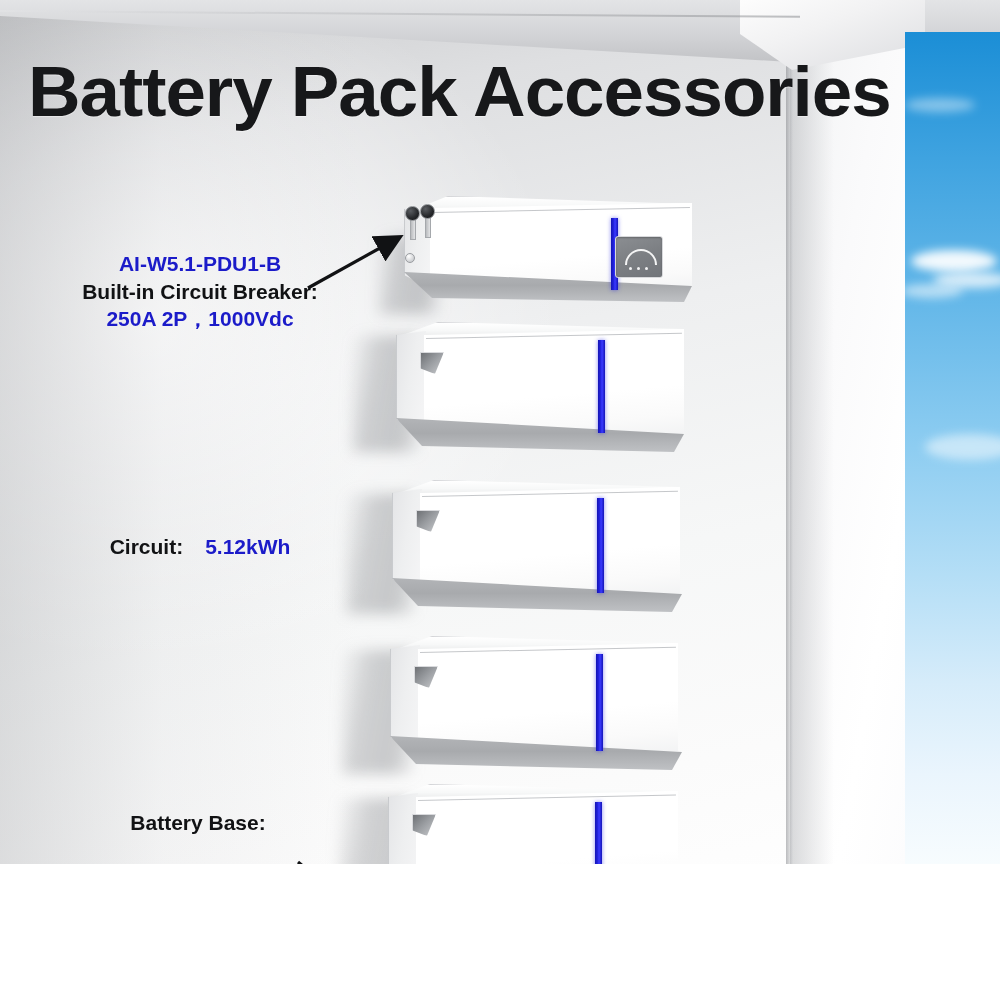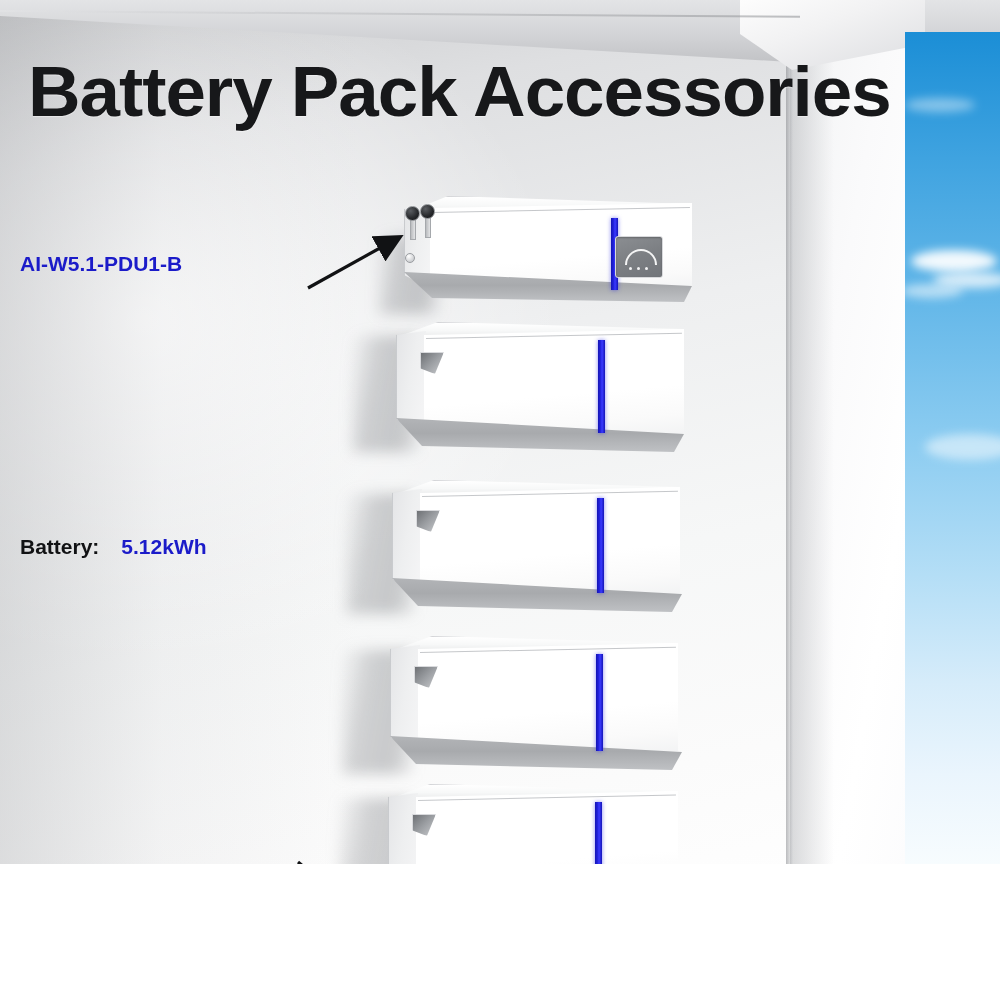--- a/index.html
+++ b/index.html
@@ -293,6 +293,7 @@
 
   .callout {
     position: absolute;
+    text-align: center;
     font-weight: bold;
     font-size: 21px;
     line-height: 1.32;

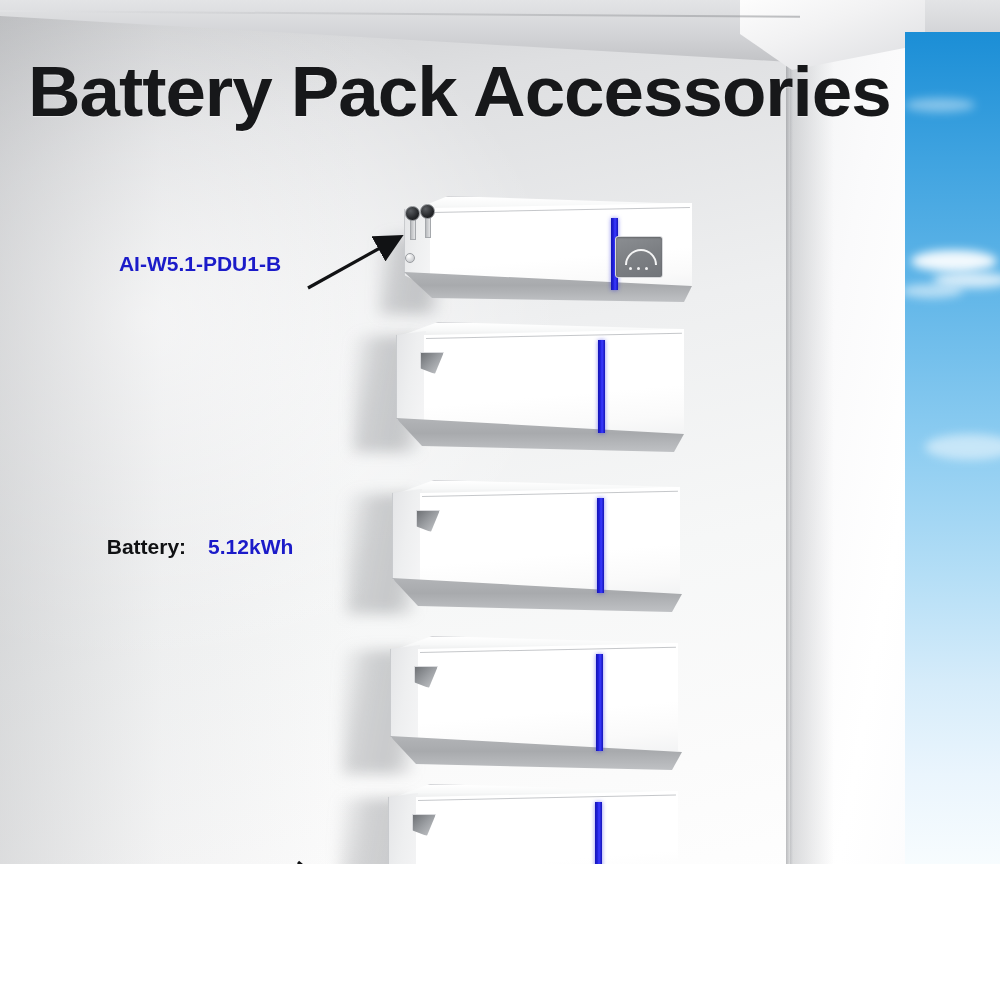--- a/index.html
+++ b/index.html
@@ -442,6 +442,7 @@
 
   <div class="callout" style="left:20px; top:250px; width:360px;">
     <span class="ln blue">AI-W5.1-PDU1-B</span>
+    <span class="ln black">Built-in Circuit Breaker:</span>
   </div>
 
   <div class="callout" style="left:20px; top:533px; width:360px;">

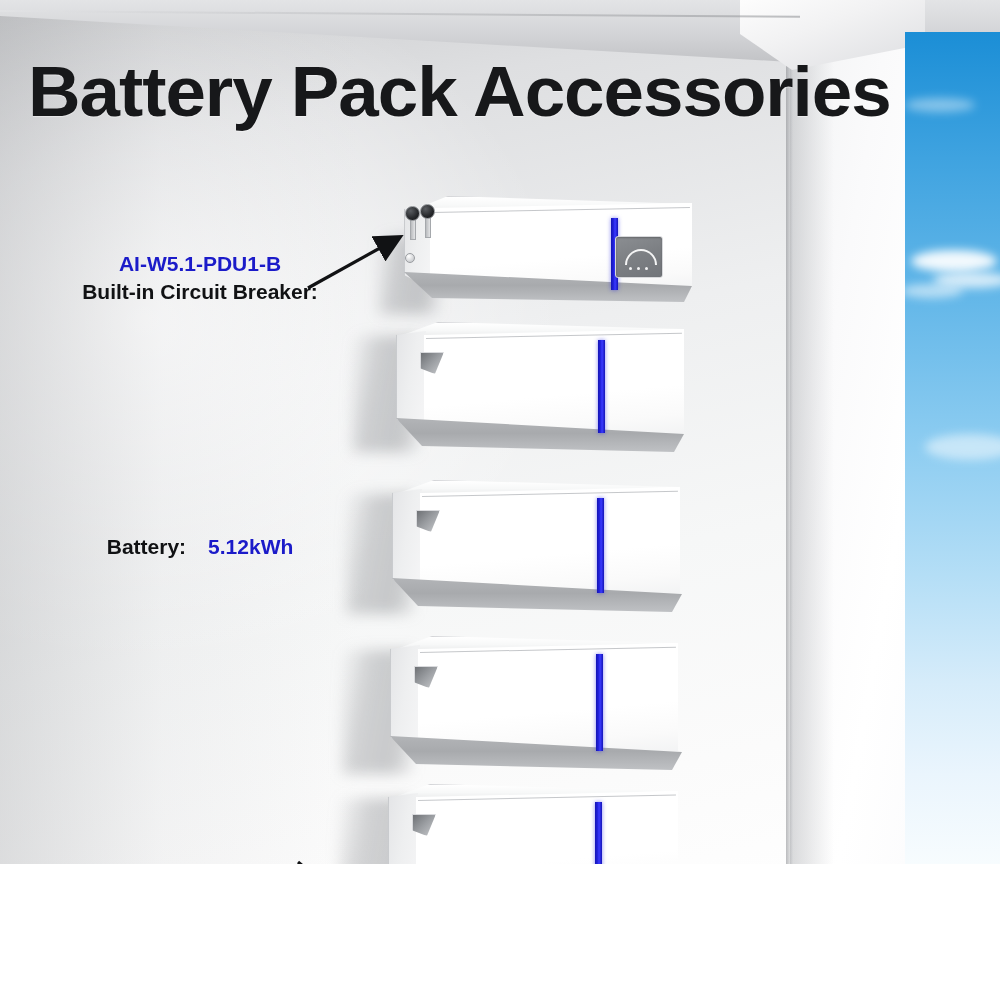--- a/index.html
+++ b/index.html
@@ -443,6 +443,7 @@
   <div class="callout" style="left:20px; top:250px; width:360px;">
     <span class="ln blue">AI-W5.1-PDU1-B</span>
     <span class="ln black">Built-in Circuit Breaker:</span>
+    <span class="ln blue">250A 2P，1000Vdc</span>
   </div>
 
   <div class="callout" style="left:20px; top:533px; width:360px;">

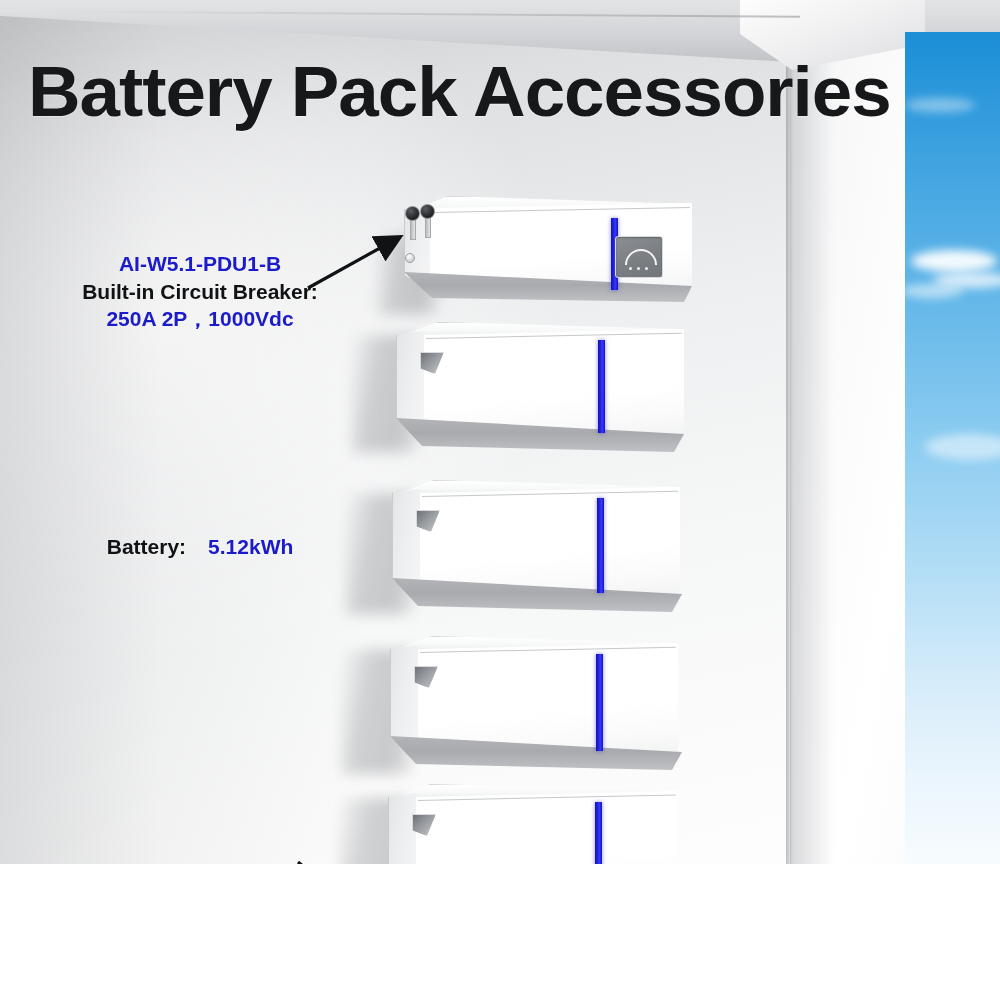--- a/index.html
+++ b/index.html
@@ -447,7 +447,7 @@
   </div>
 
   <div class="callout" style="left:20px; top:533px; width:360px;">
-    <span class="ln"><span class="black">Battery:</span><span class="blue" style="margin-left:22px;">5.12kWh</span></span>
+    <span class="ln"><span class="black">Circuit:</span><span class="blue" style="margin-left:22px;">5.12kWh</span></span>
   </div>
 
   <div class="callout" style="left:18px; top:809px; width:360px;">

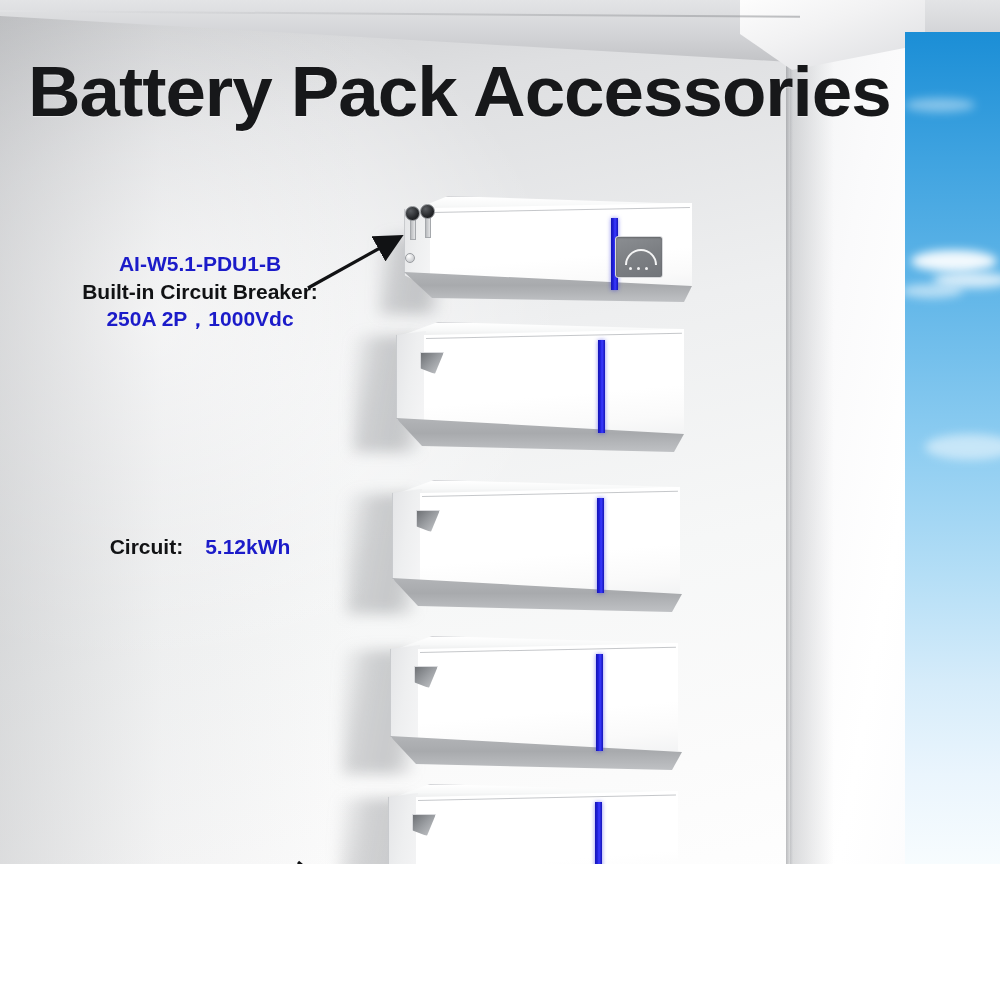--- a/index.html
+++ b/index.html
@@ -451,6 +451,7 @@
   </div>
 
   <div class="callout" style="left:18px; top:809px; width:360px;">
+    <span class="ln black">Battery Base:</span>
   </div>
 
 </div>

